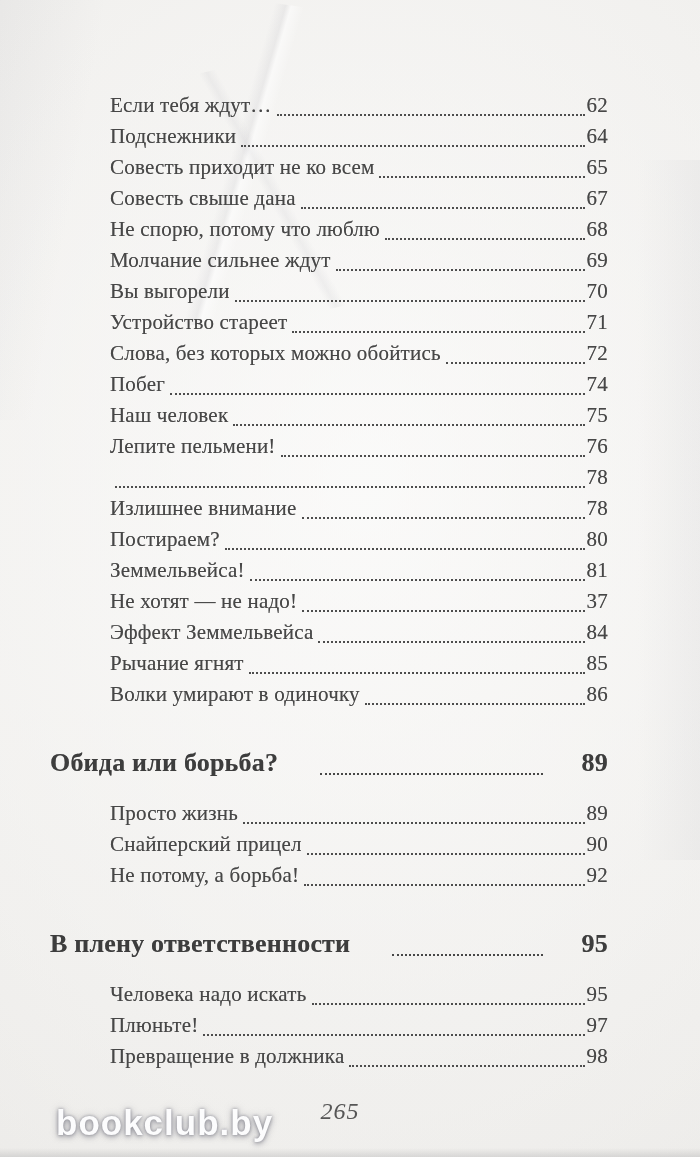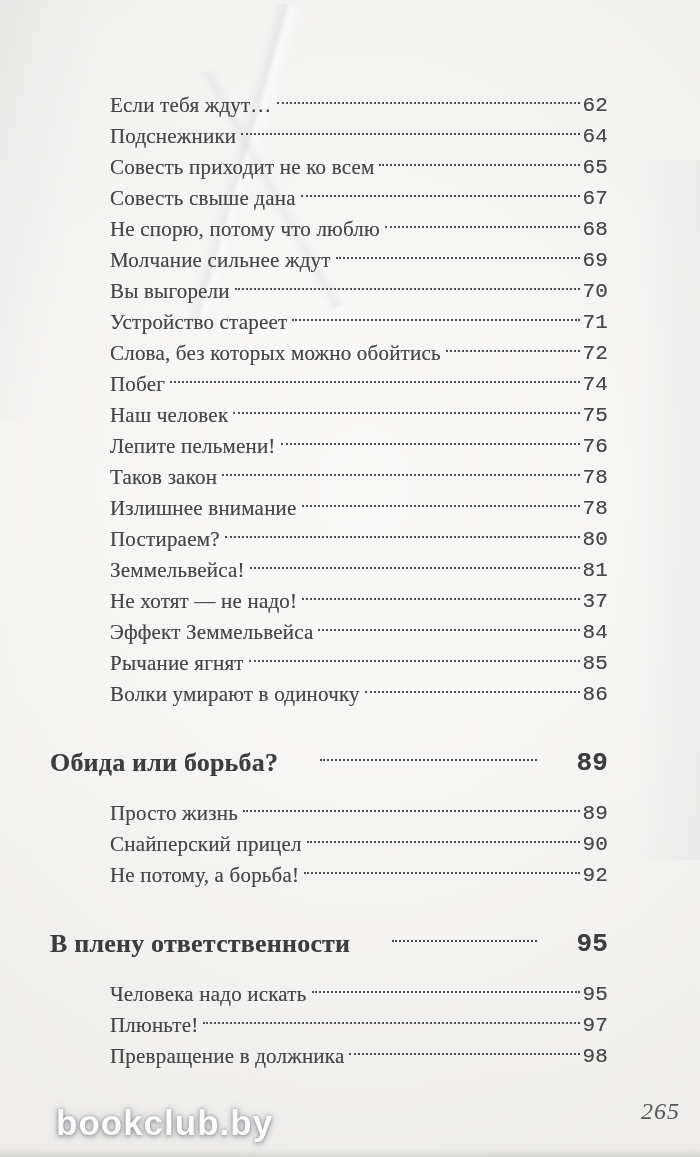--- a/index.html
+++ b/index.html
@@ -57,7 +57,7 @@
   }
   .toc-row {
     display: flex;
-    align-items: center;
+    align-items: flex-end;
     margin-left: 60px;
     height: 31px;
     line-height: 31px;

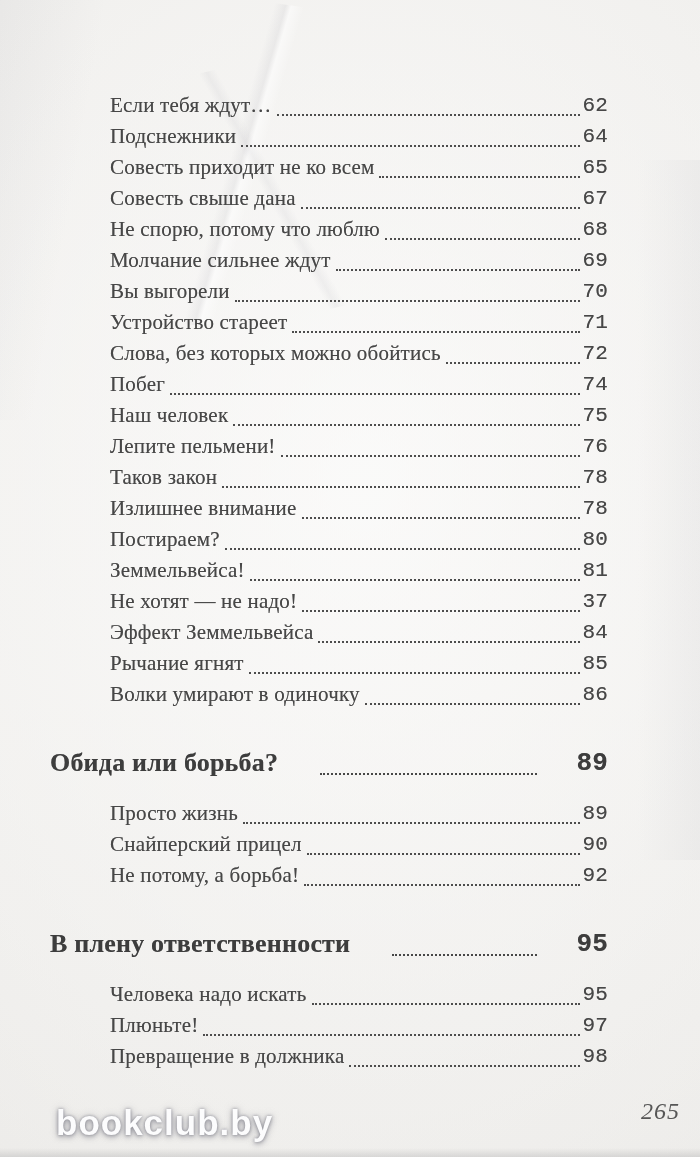--- a/index.html
+++ b/index.html
@@ -73,7 +73,7 @@
     margin: 0 2px 5px 5px;
     min-width: 12px;
   }
-  .toc-row .pagenum { flex: 0 0 auto; font-family: Liberation Mono, monospace; }
+  .toc-row .pagenum { flex: 0 0 auto; }
 
   .toc-row.header-row {
     margin-left: 0;

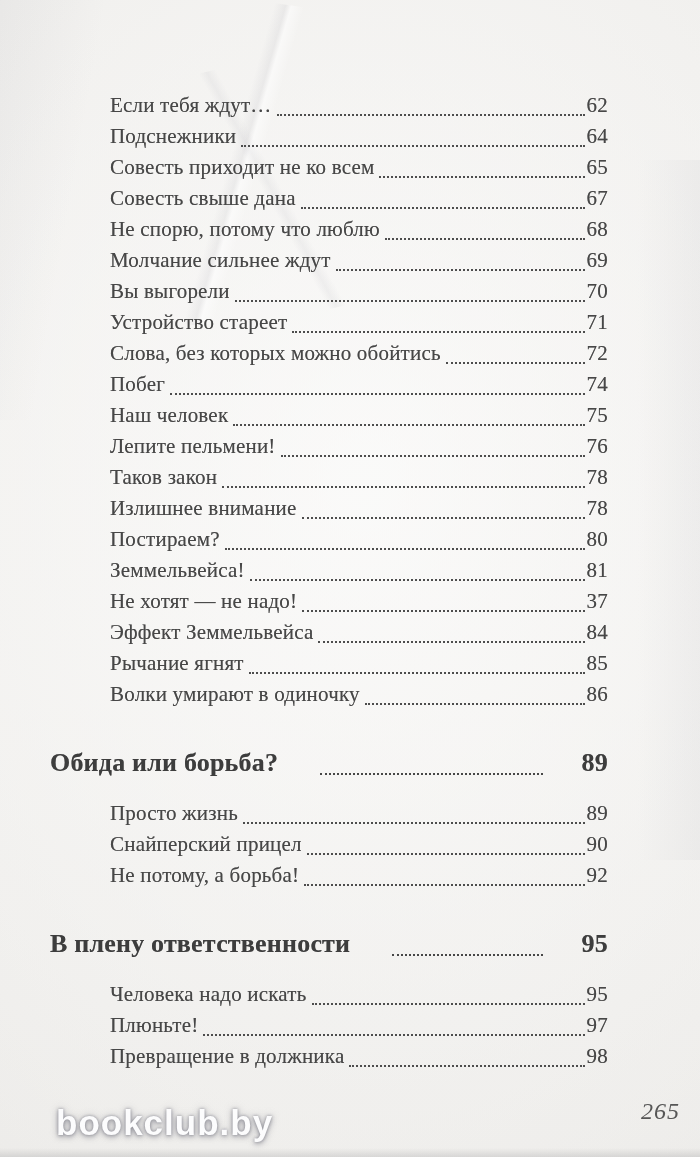--- a/index.html
+++ b/index.html
@@ -190,7 +190,6 @@
     <span class="pagenum">76</span>
   </div>
       <div class="toc-row">
-    <span class="title">Таков закон</span>
     <span class="leader"></span>
     <span class="pagenum">78</span>
   </div>

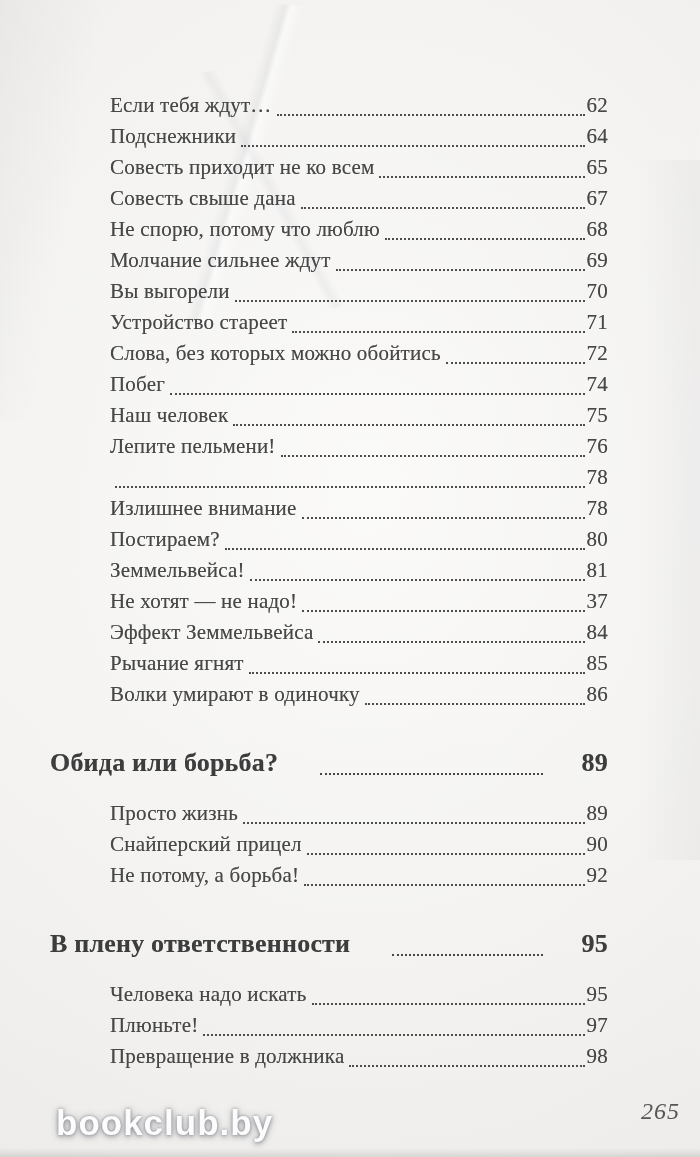--- a/index.html
+++ b/index.html
@@ -97,7 +97,7 @@
     left: 0;
     top: 1098px;
     width: 680px;
-    text-align: right;
+    text-align: center;
     font-style: italic;
     font-size: 24px;
     color: #565656;

